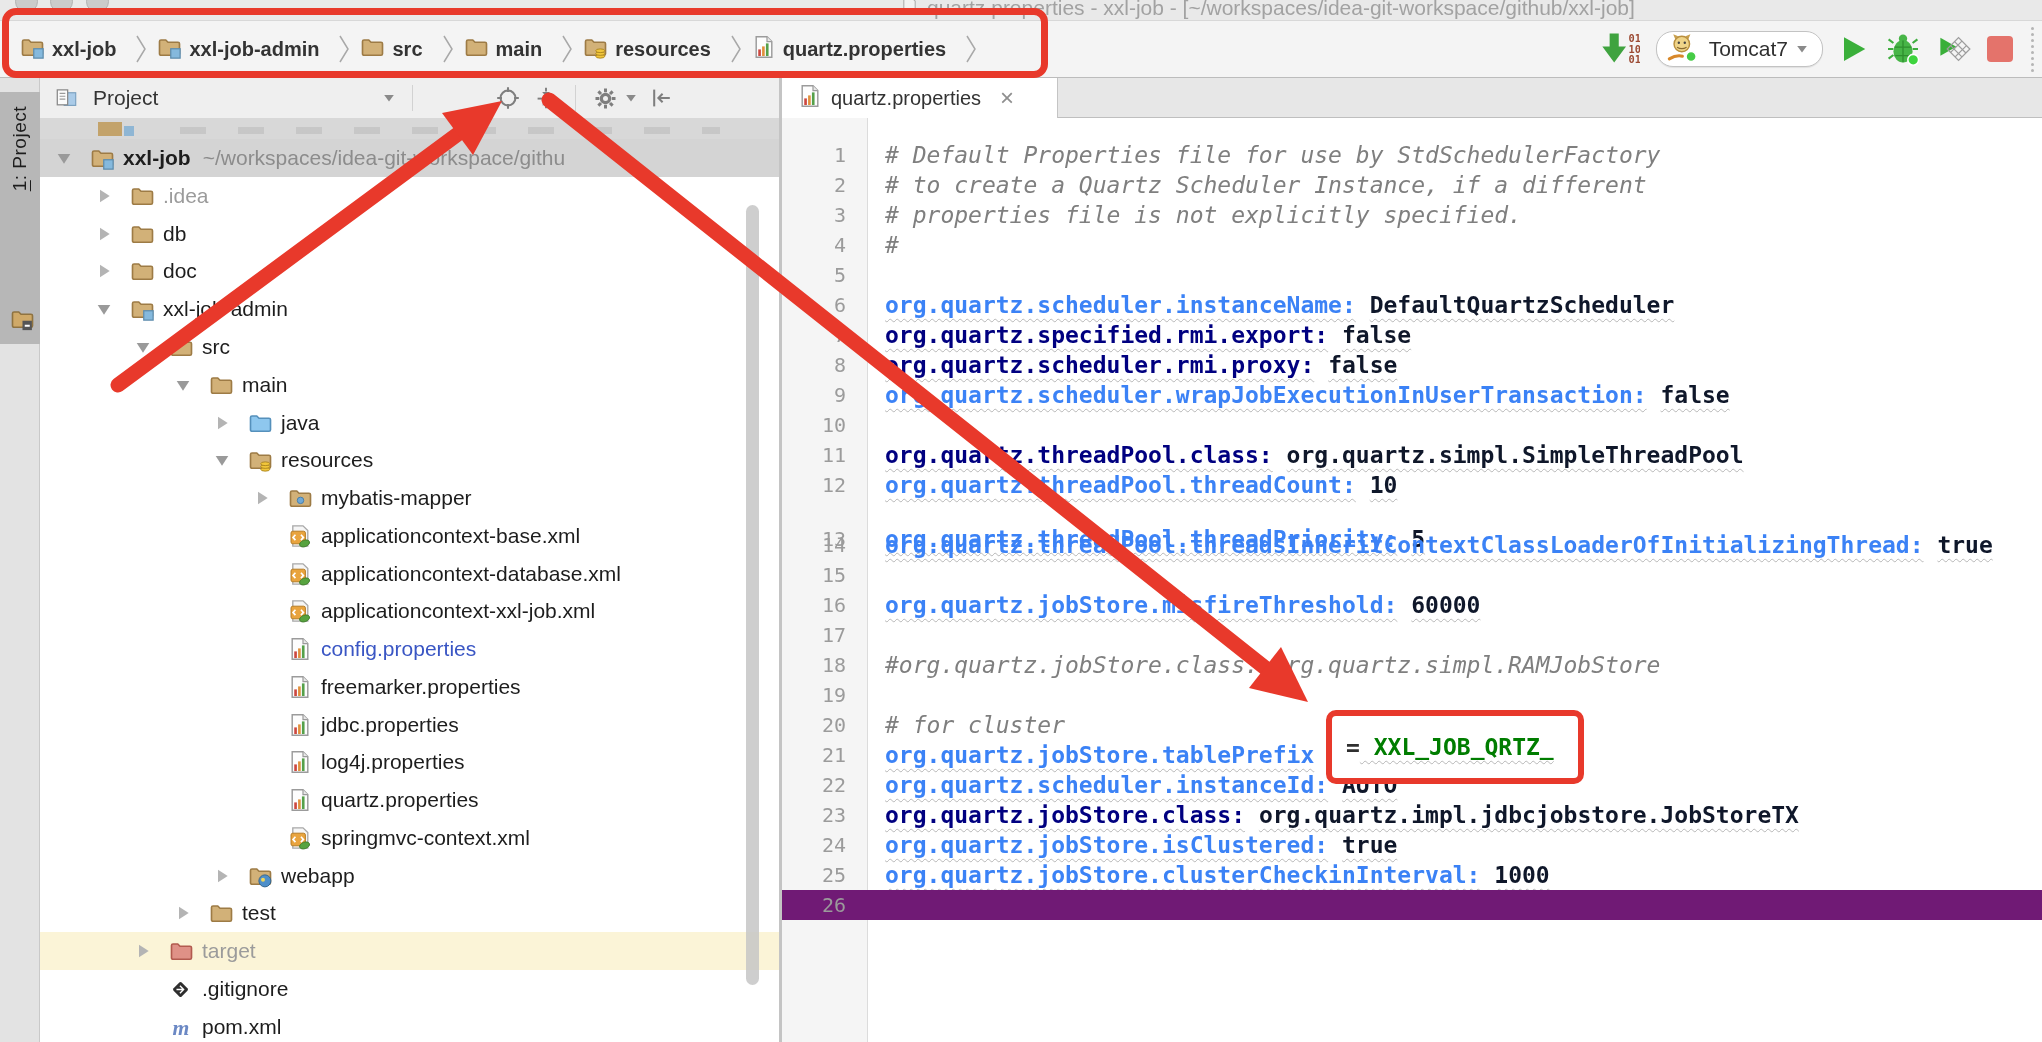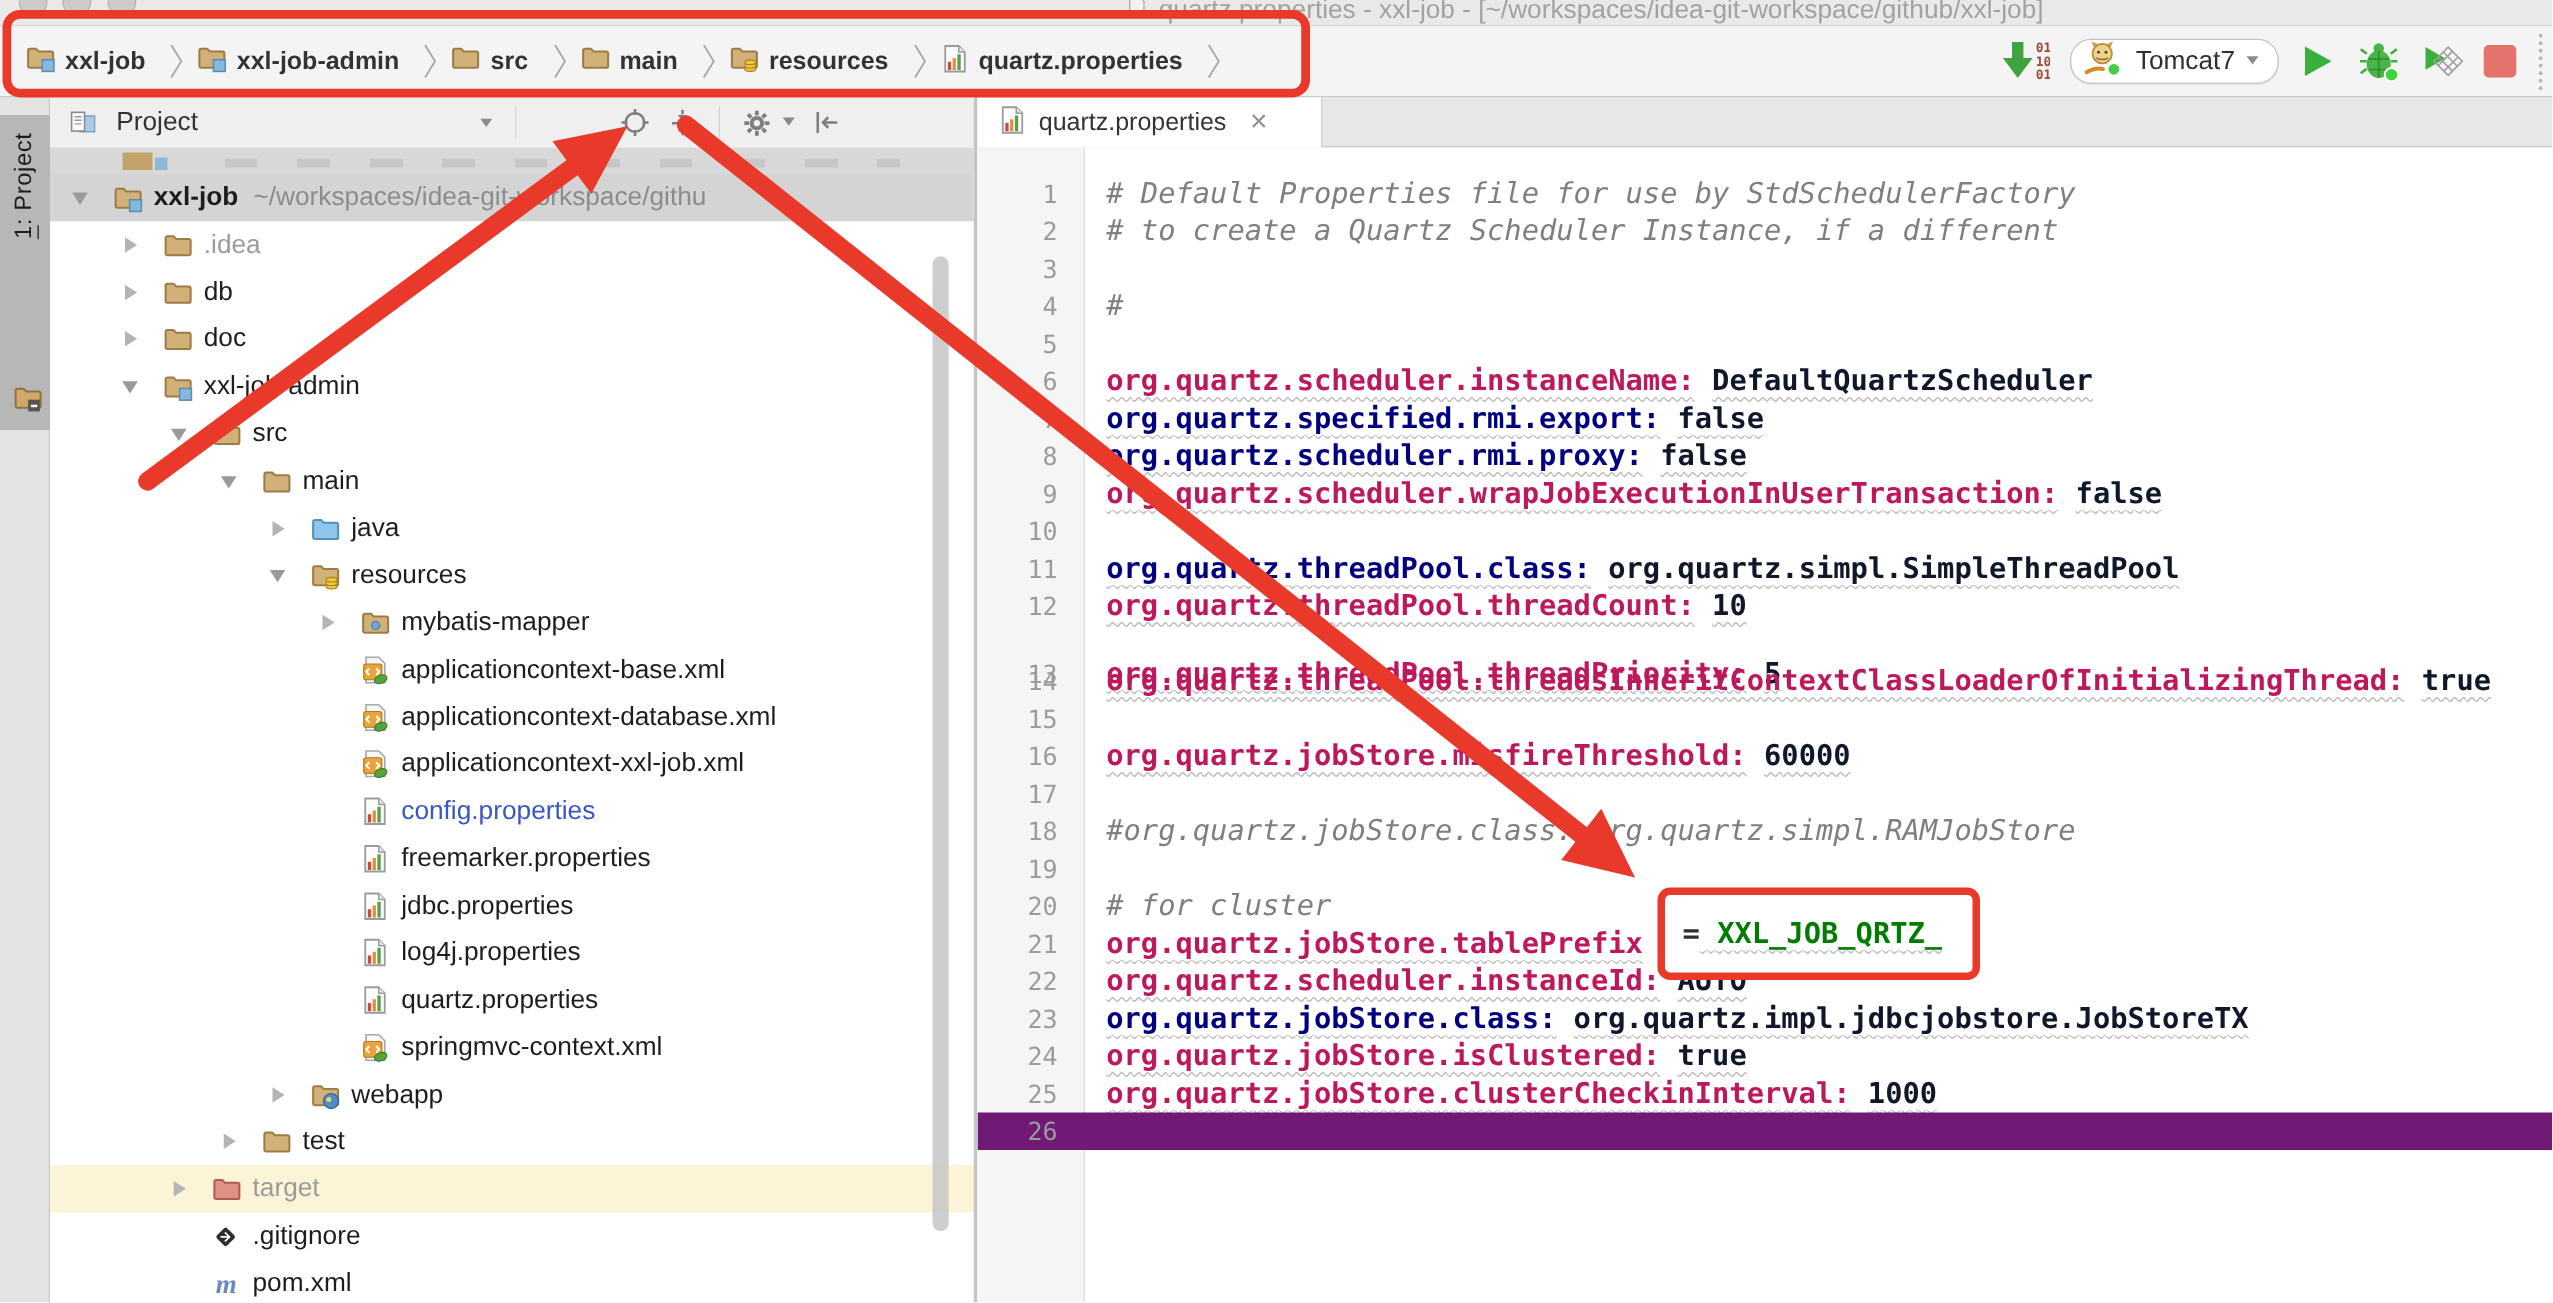--- a/index.html
+++ b/index.html
@@ -696,7 +696,7 @@
     <div id="code">
         <div class="code-line" style="top: 22px;"><span class="ln">1</span><span class="ct"><span class="seg-c"># Default Properties file for use by StdSchedulerFactory</span></span></div>
         <div class="code-line" style="top: 52px;"><span class="ln">2</span><span class="ct"><span class="seg-c"># to create a Quartz Scheduler Instance, if a different</span></span></div>
-        <div class="code-line" style="top: 82px;"><span class="ln">3</span></div>
+        <div class="code-line" style="top: 82px;"><span class="ln">3</span><span class="ct"><span class="seg-c"># properties file is not explicitly specified.</span></span></div>
         <div class="code-line" style="top: 112px;"><span class="ln">4</span><span class="ct"><span class="seg-c">#</span></span></div>
         <div class="code-line" style="top: 142px;"><span class="ln">5</span><span class="ct"></span></div>
         <div class="code-line" style="top: 172px;"><span class="ln">6</span><span class="ct"><span class="seg-k sq">org.quartz.scheduler.instanceName:</span><span class=""> </span><span class="seg-v sq">DefaultQuartzScheduler</span></span></div>

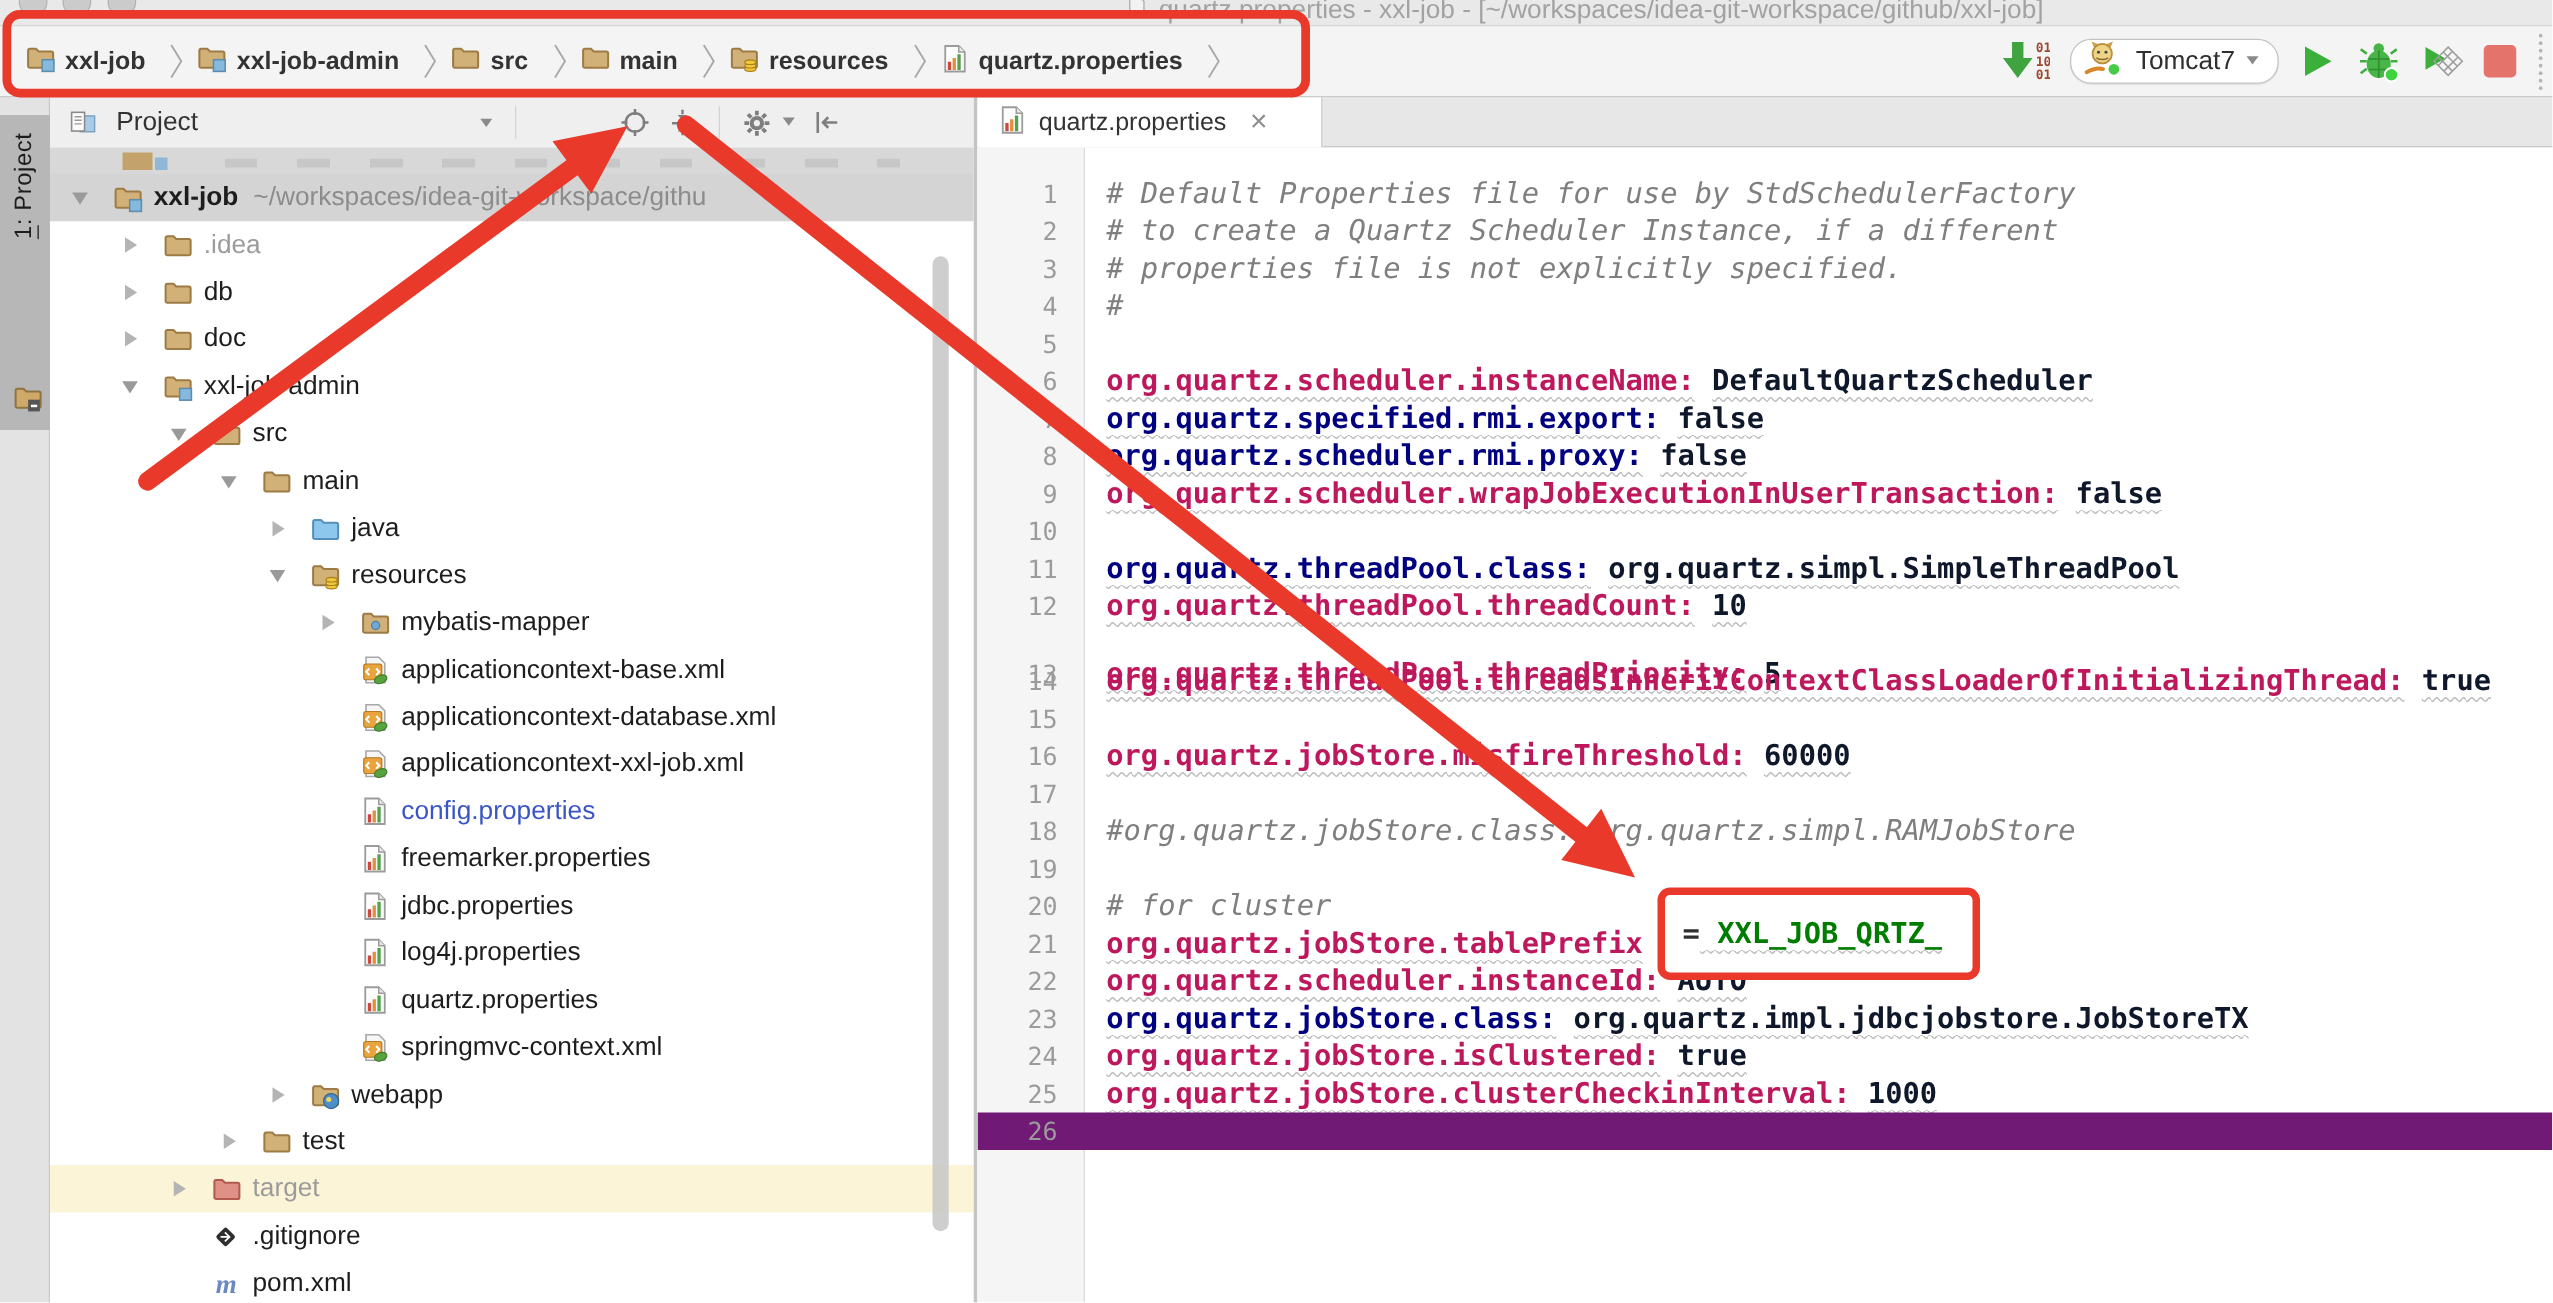--- a/index.html
+++ b/index.html
@@ -76,7 +76,7 @@
                  font-size:20px;line-height:30px;}
   .code-line .ct{position:absolute;left:103px;top:0;line-height:30px;}
   .seg-c{color:#7f7f7f;font-style:italic;}
-  .seg-k{color:#be185d;font-weight:700;}
+  .seg-k{color:#3b82f6;font-weight:700;}
   .seg-K{color:#000080;font-weight:700;}
   .seg-v{color:#0f172a;font-weight:700;}
   .sq{text-decoration:underline wavy rgba(150,150,150,.65);text-decoration-thickness:1px;

